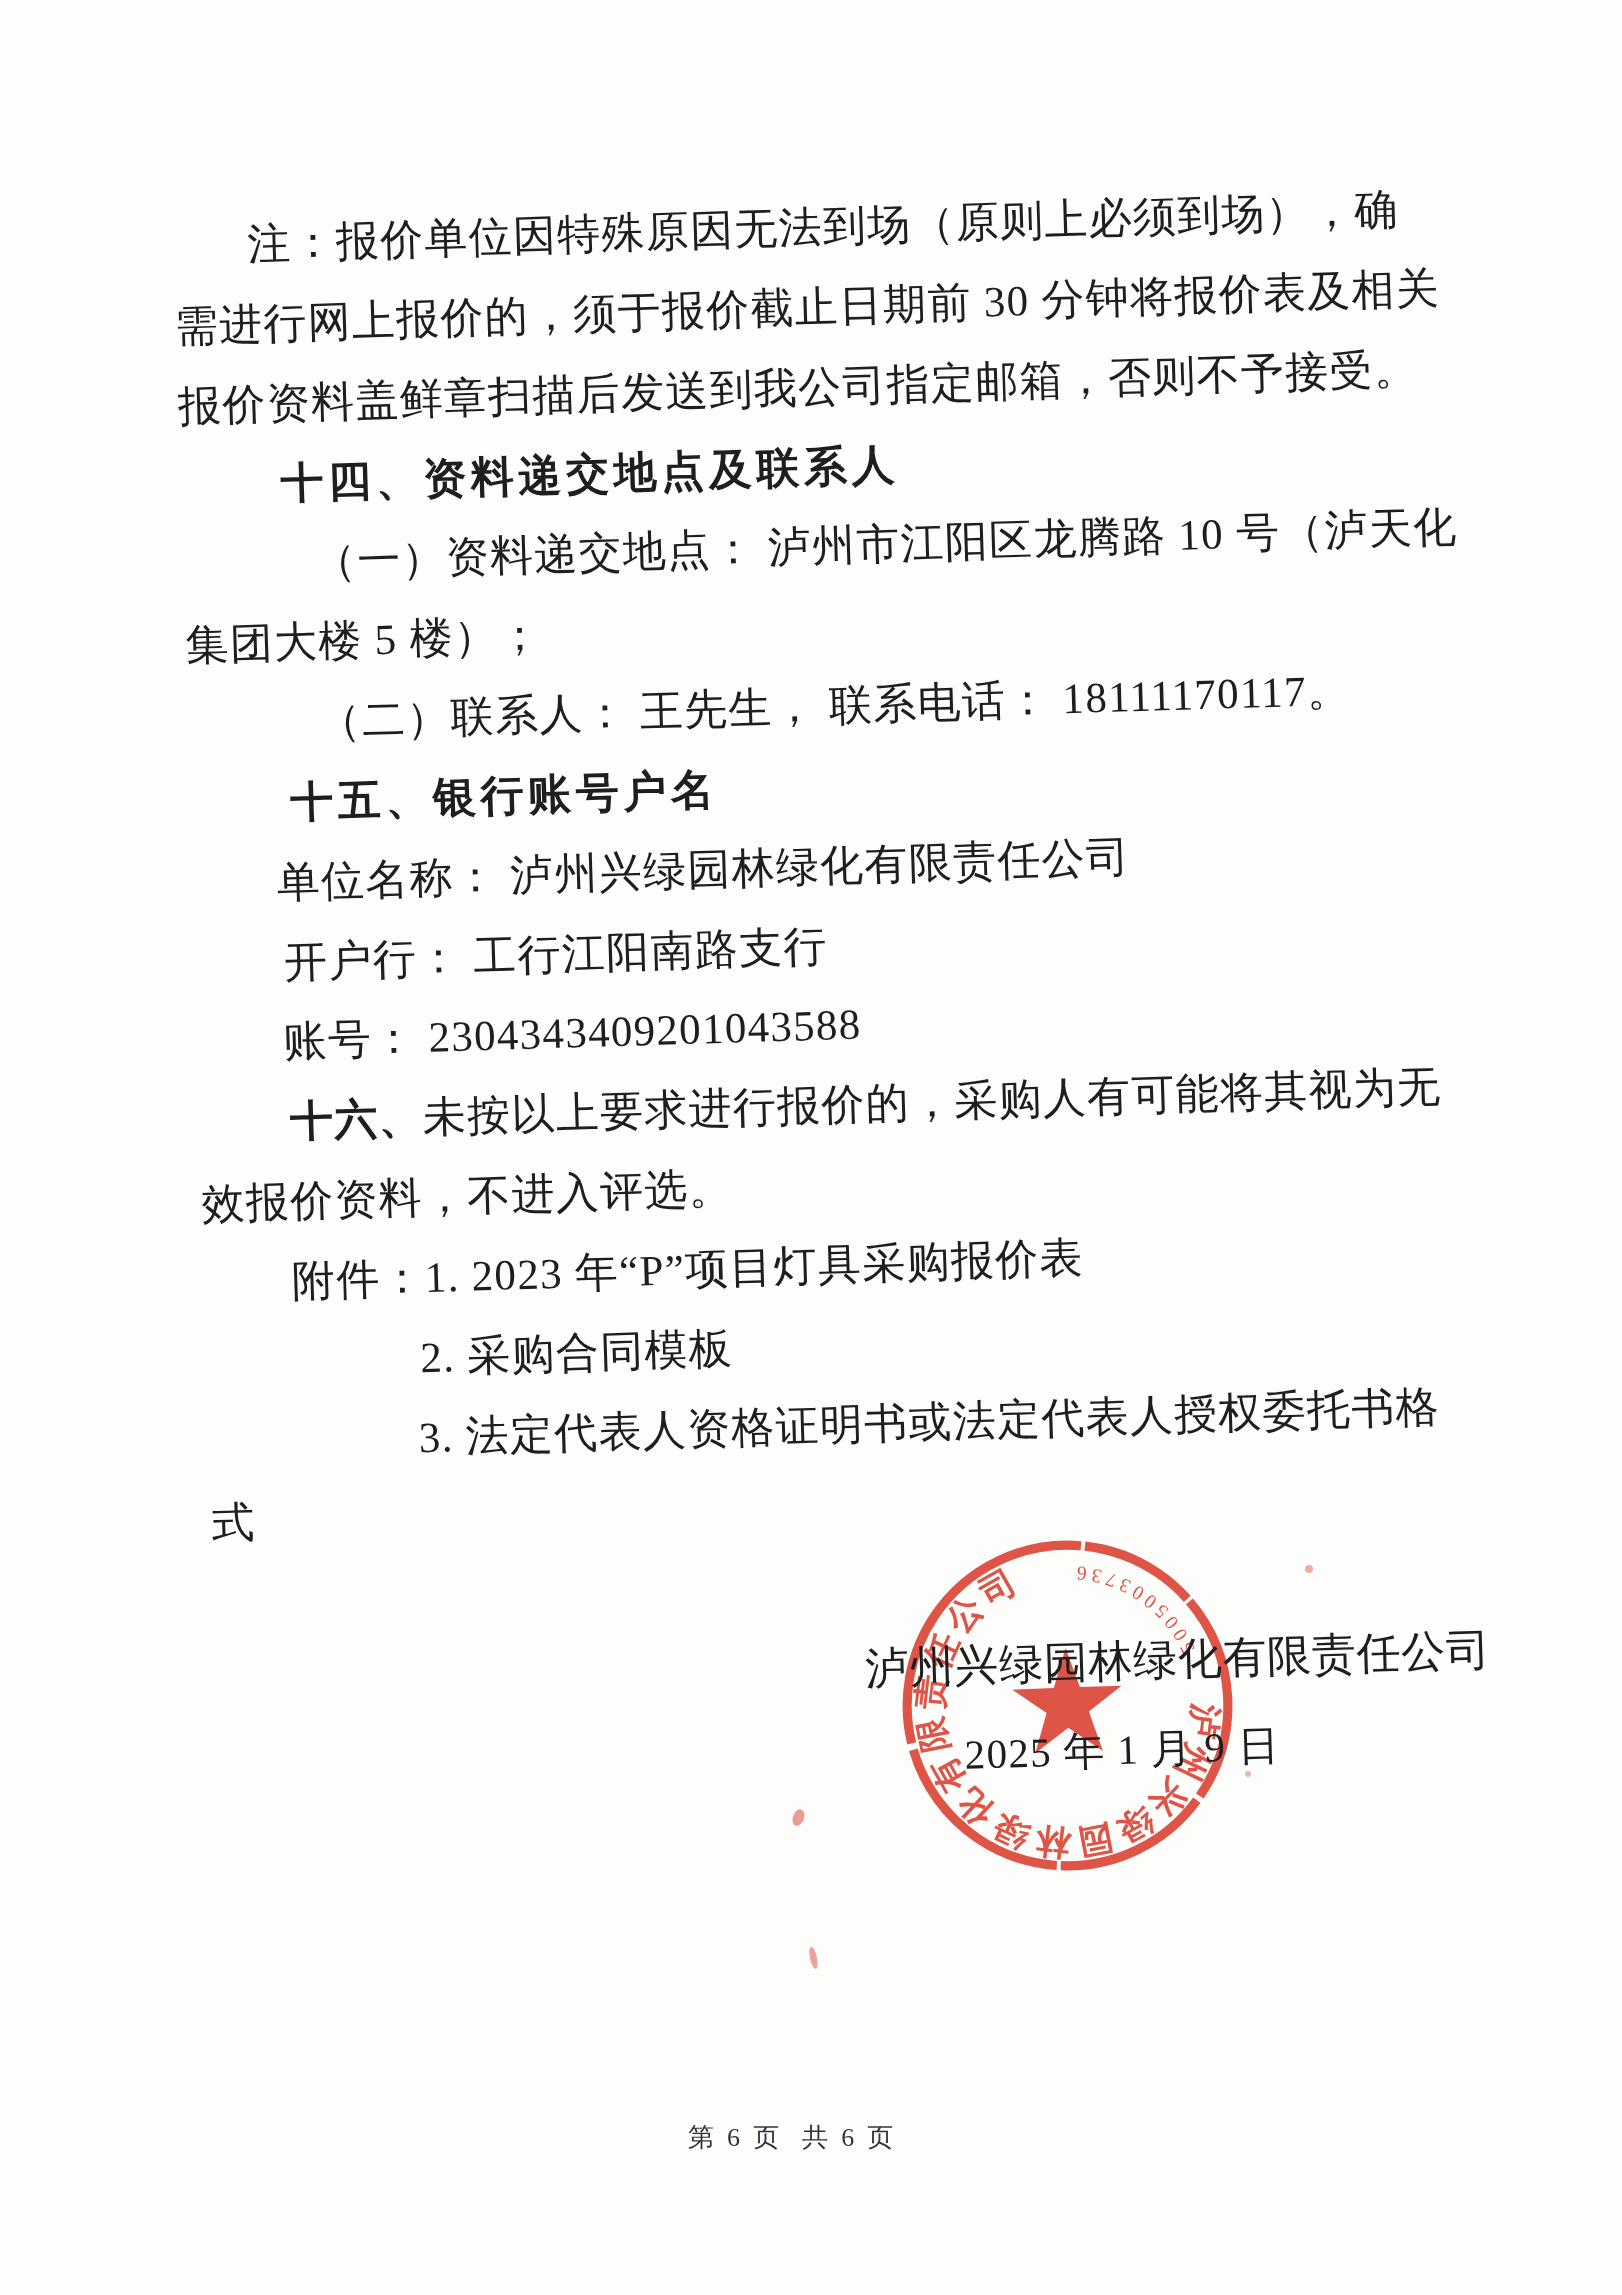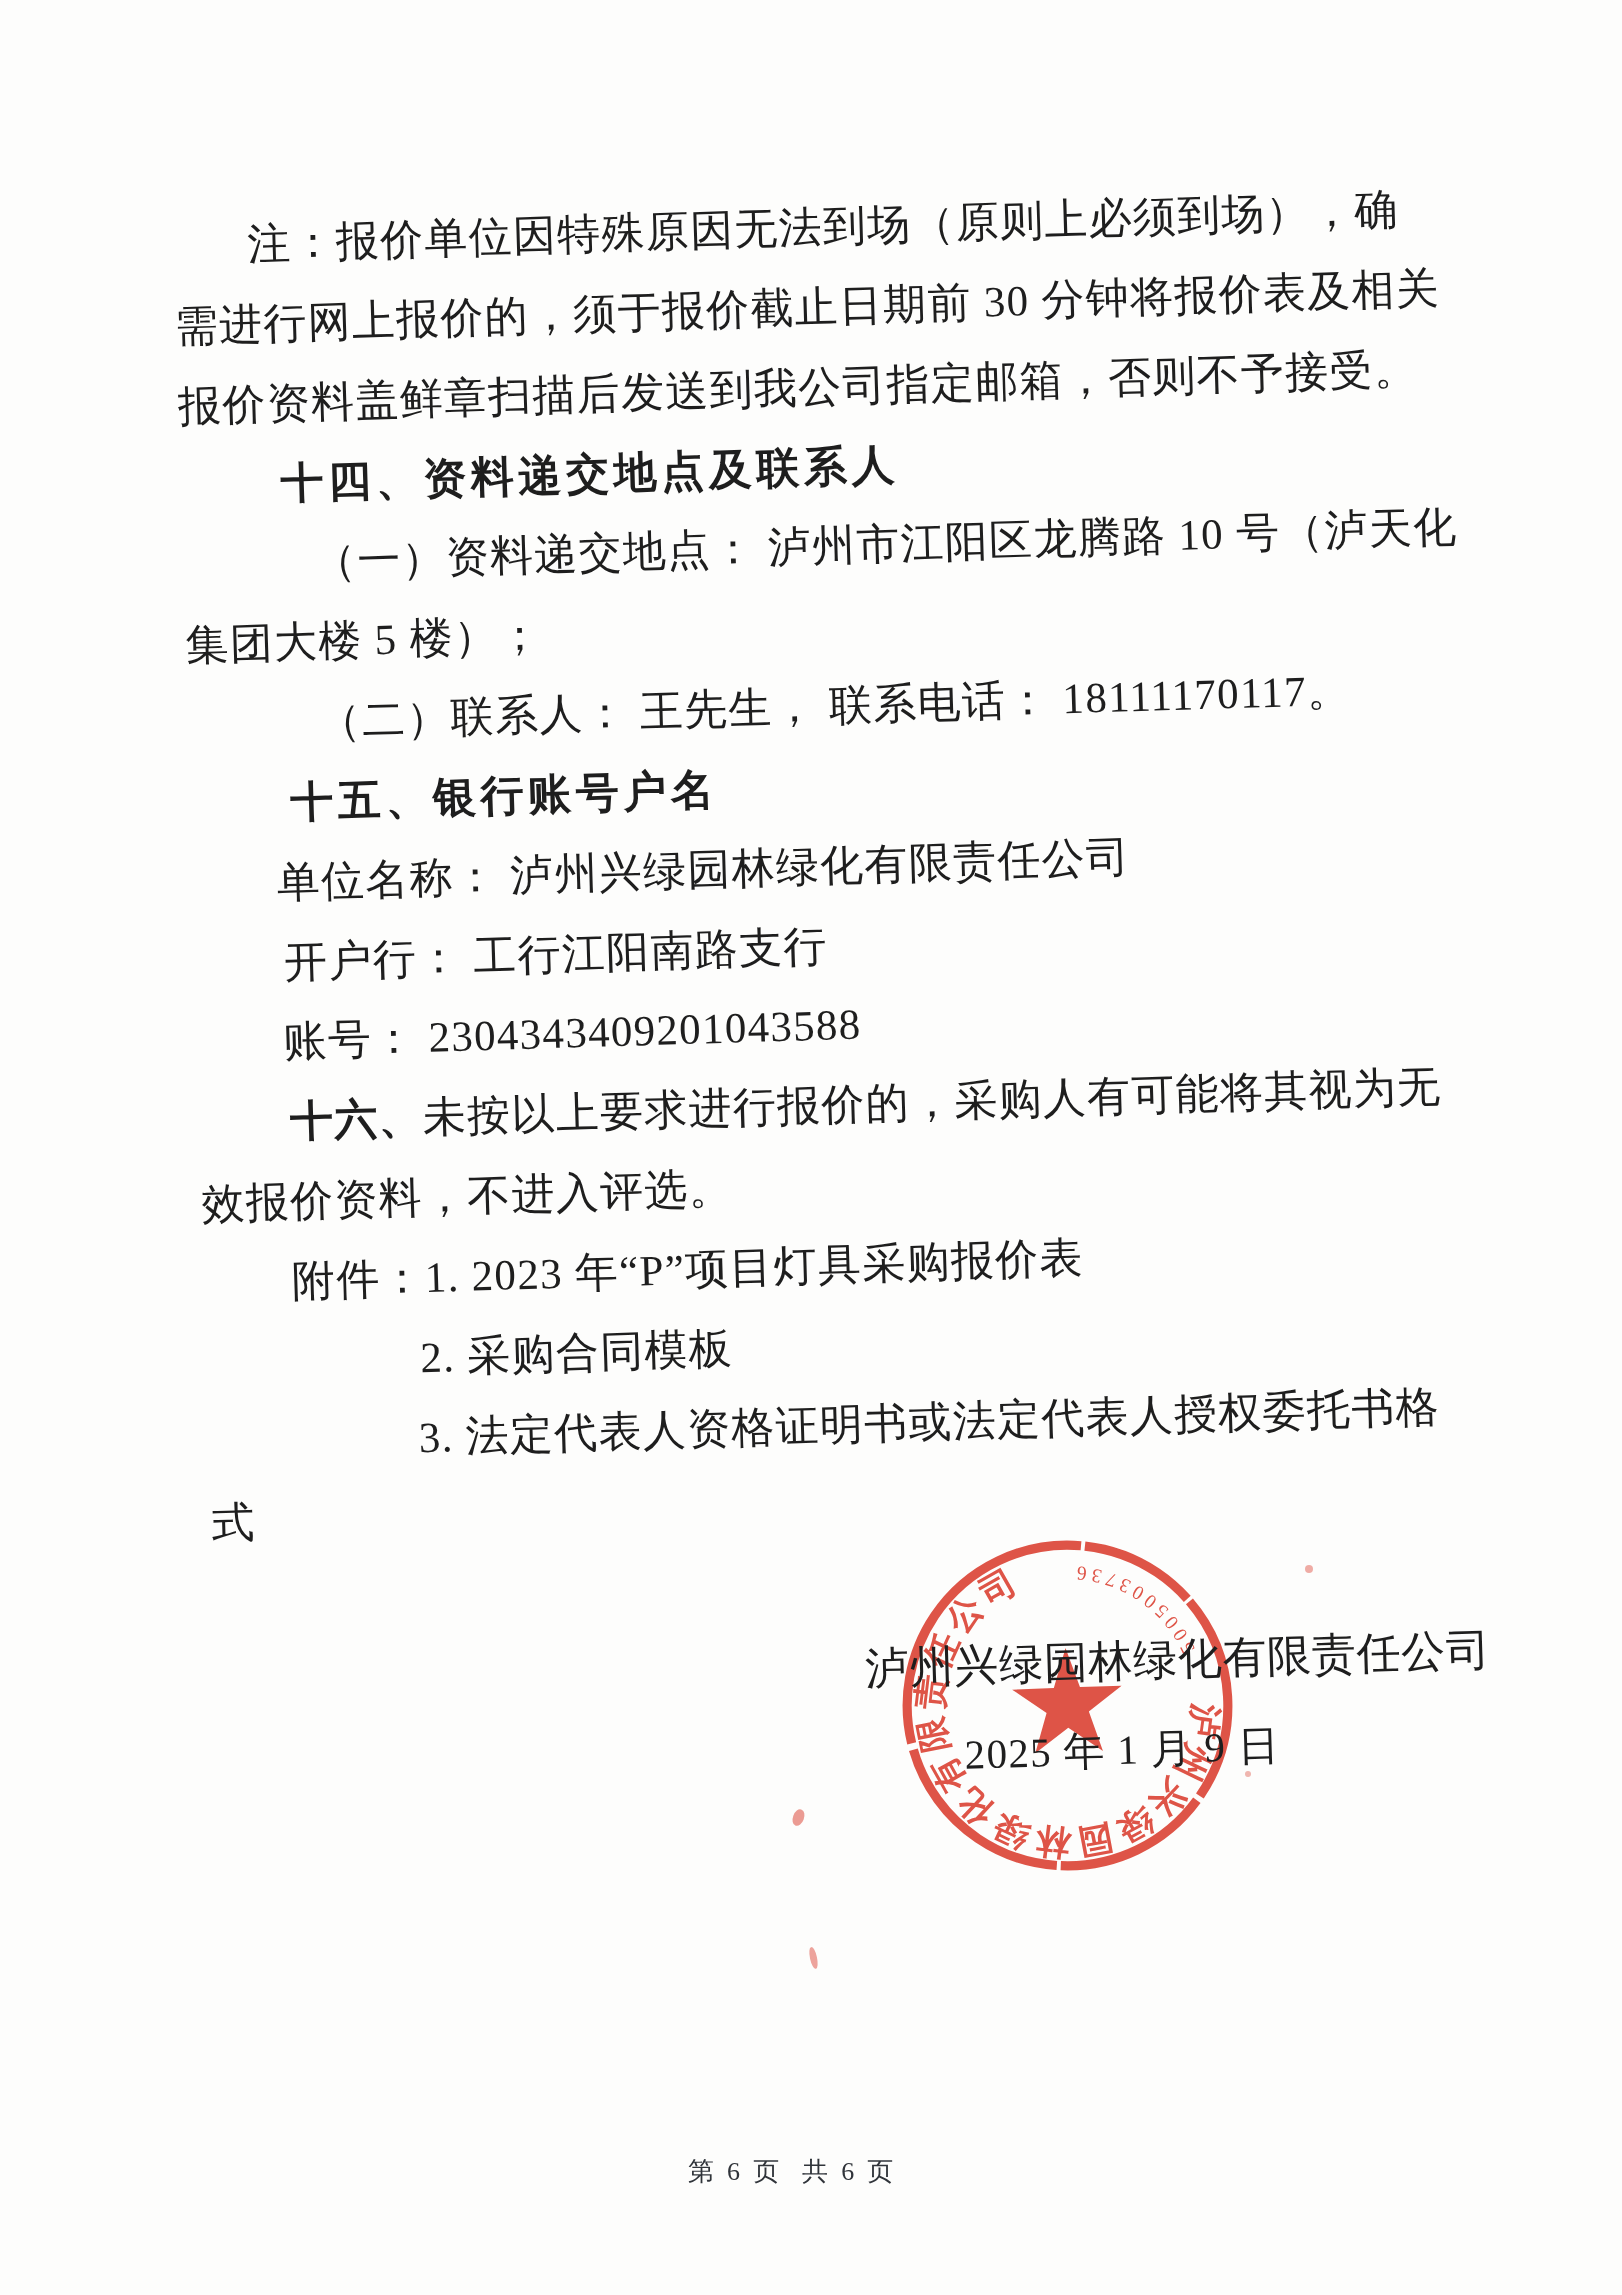--- a/index.html
+++ b/index.html
@@ -49,7 +49,7 @@
 
   .footer{
     position:absolute;left:688px;top:2120px;
-    font-size:26px;letter-spacing:3.3px;color:#30343a;white-space:pre;margin-top:34px;
+    font-size:26px;letter-spacing:3.3px;color:#30343a;white-space:pre;
   }
 
   .stamp{

